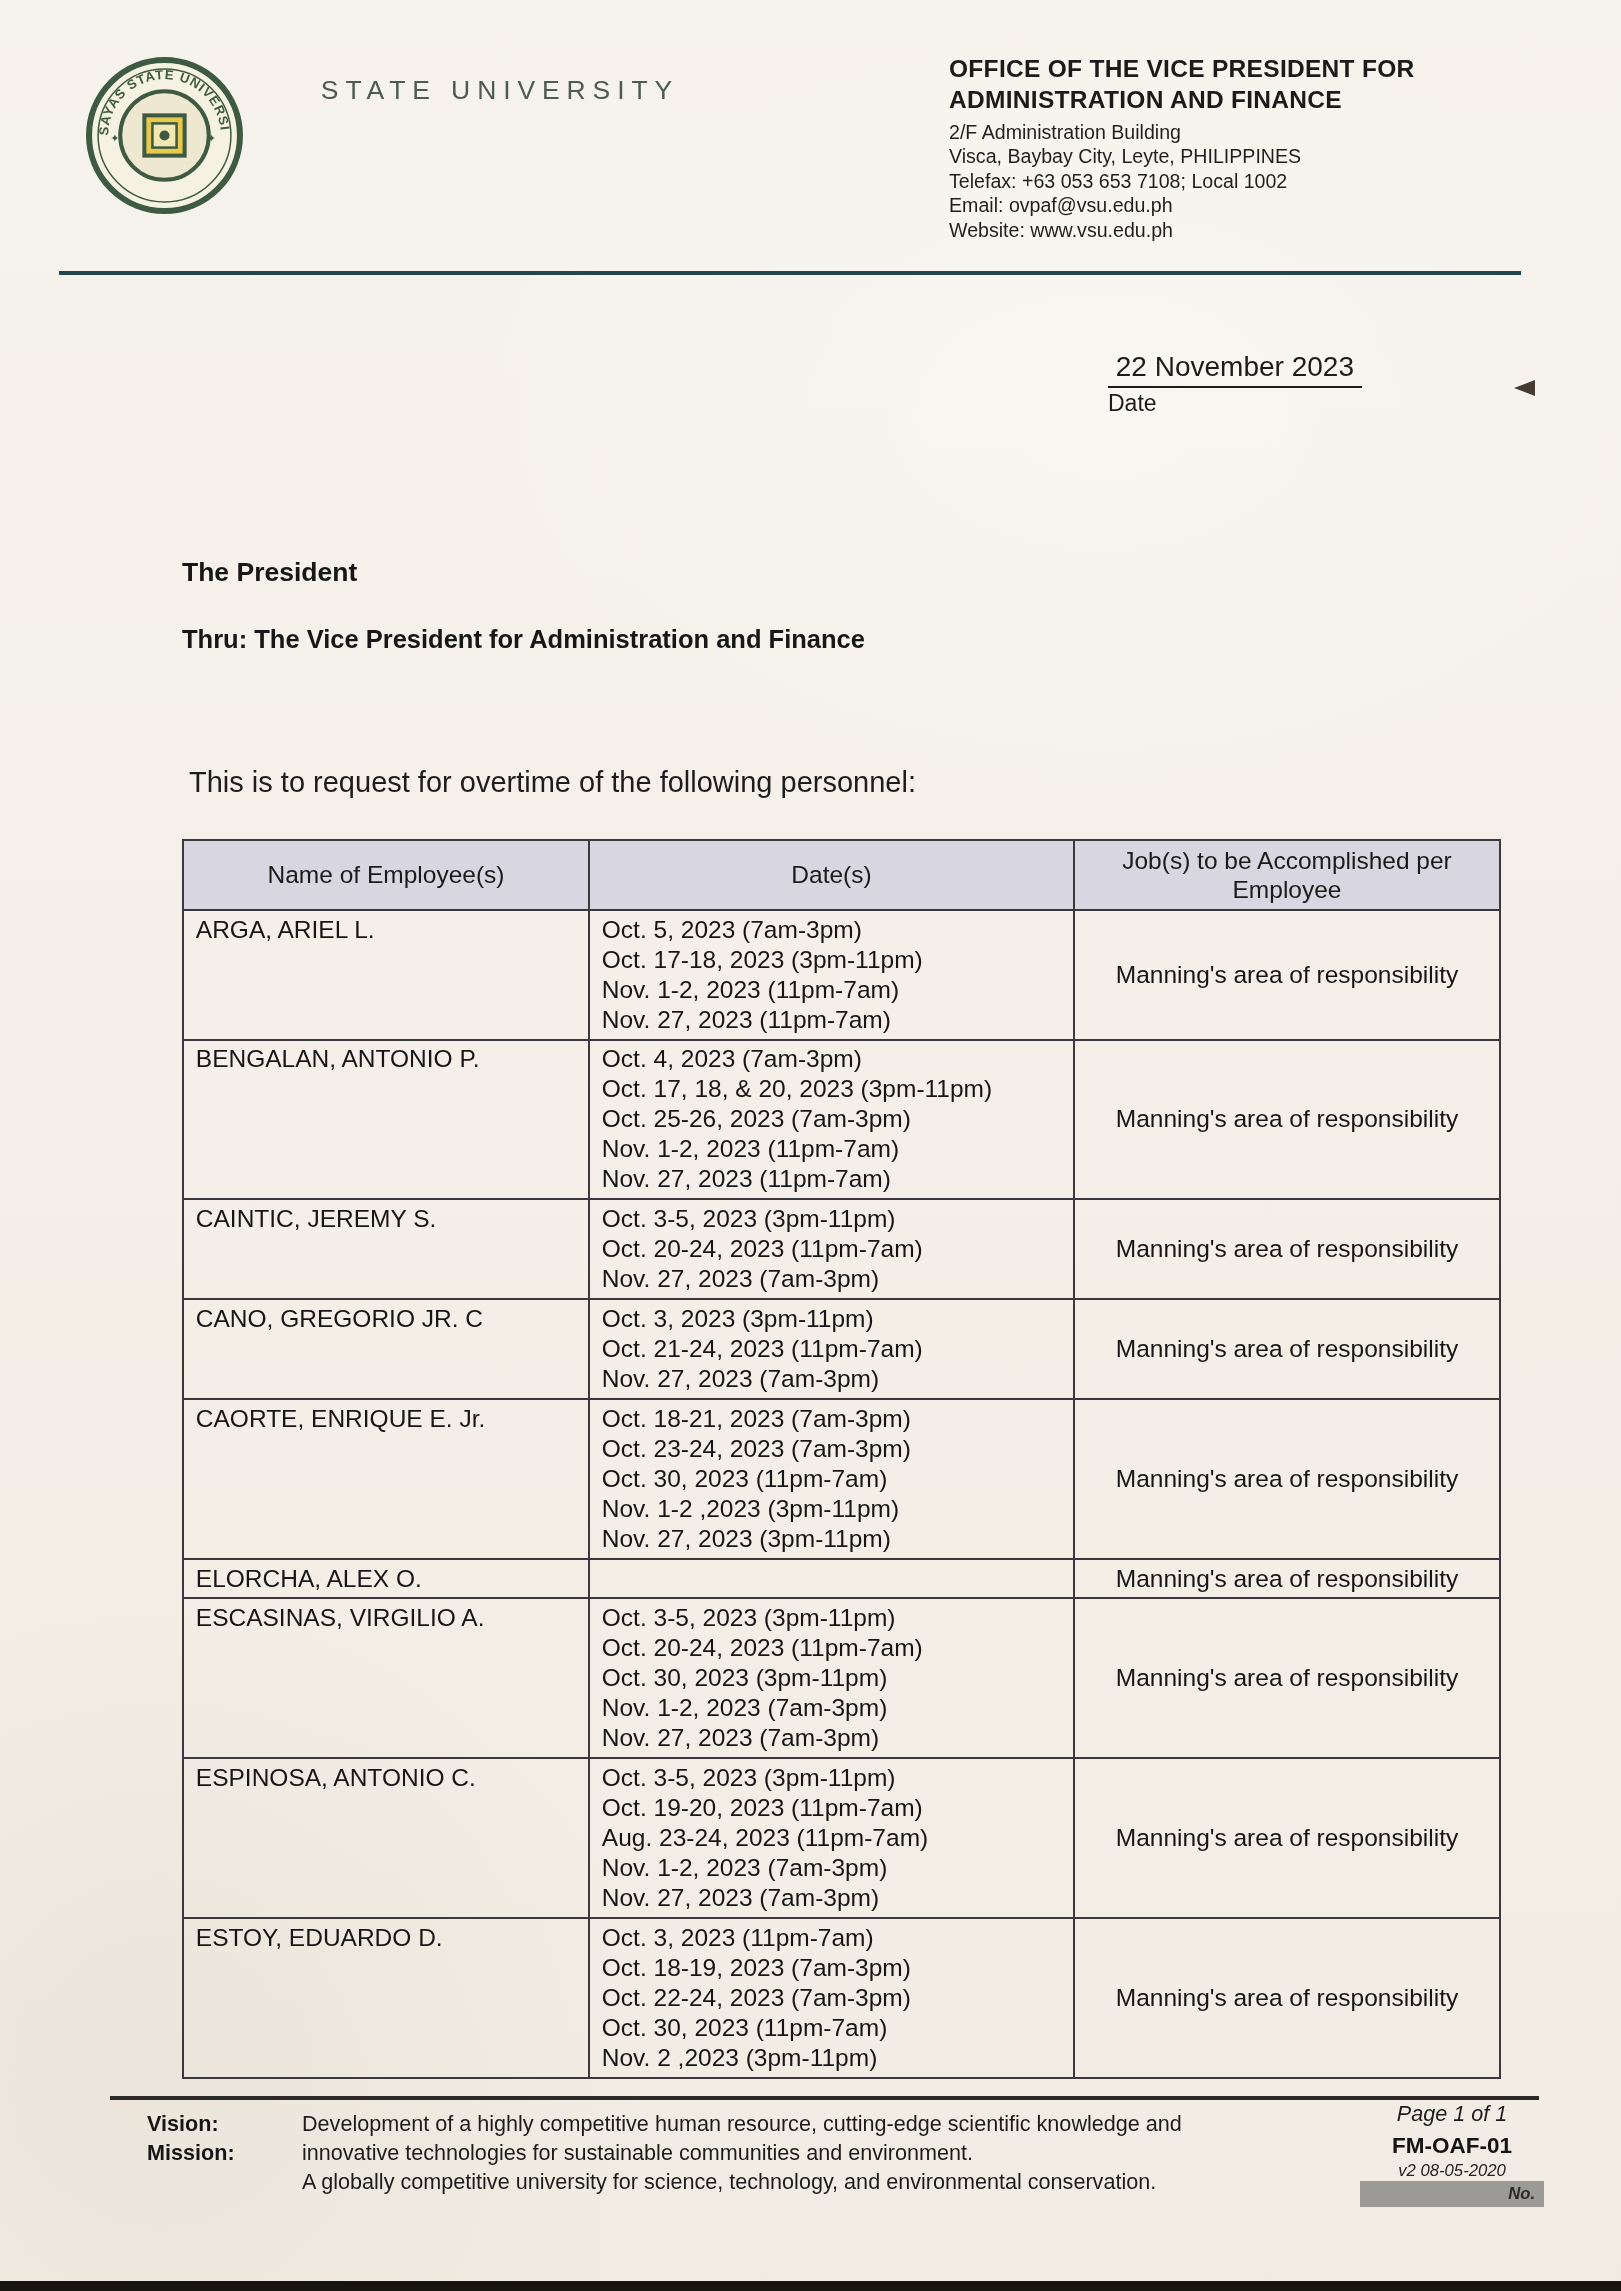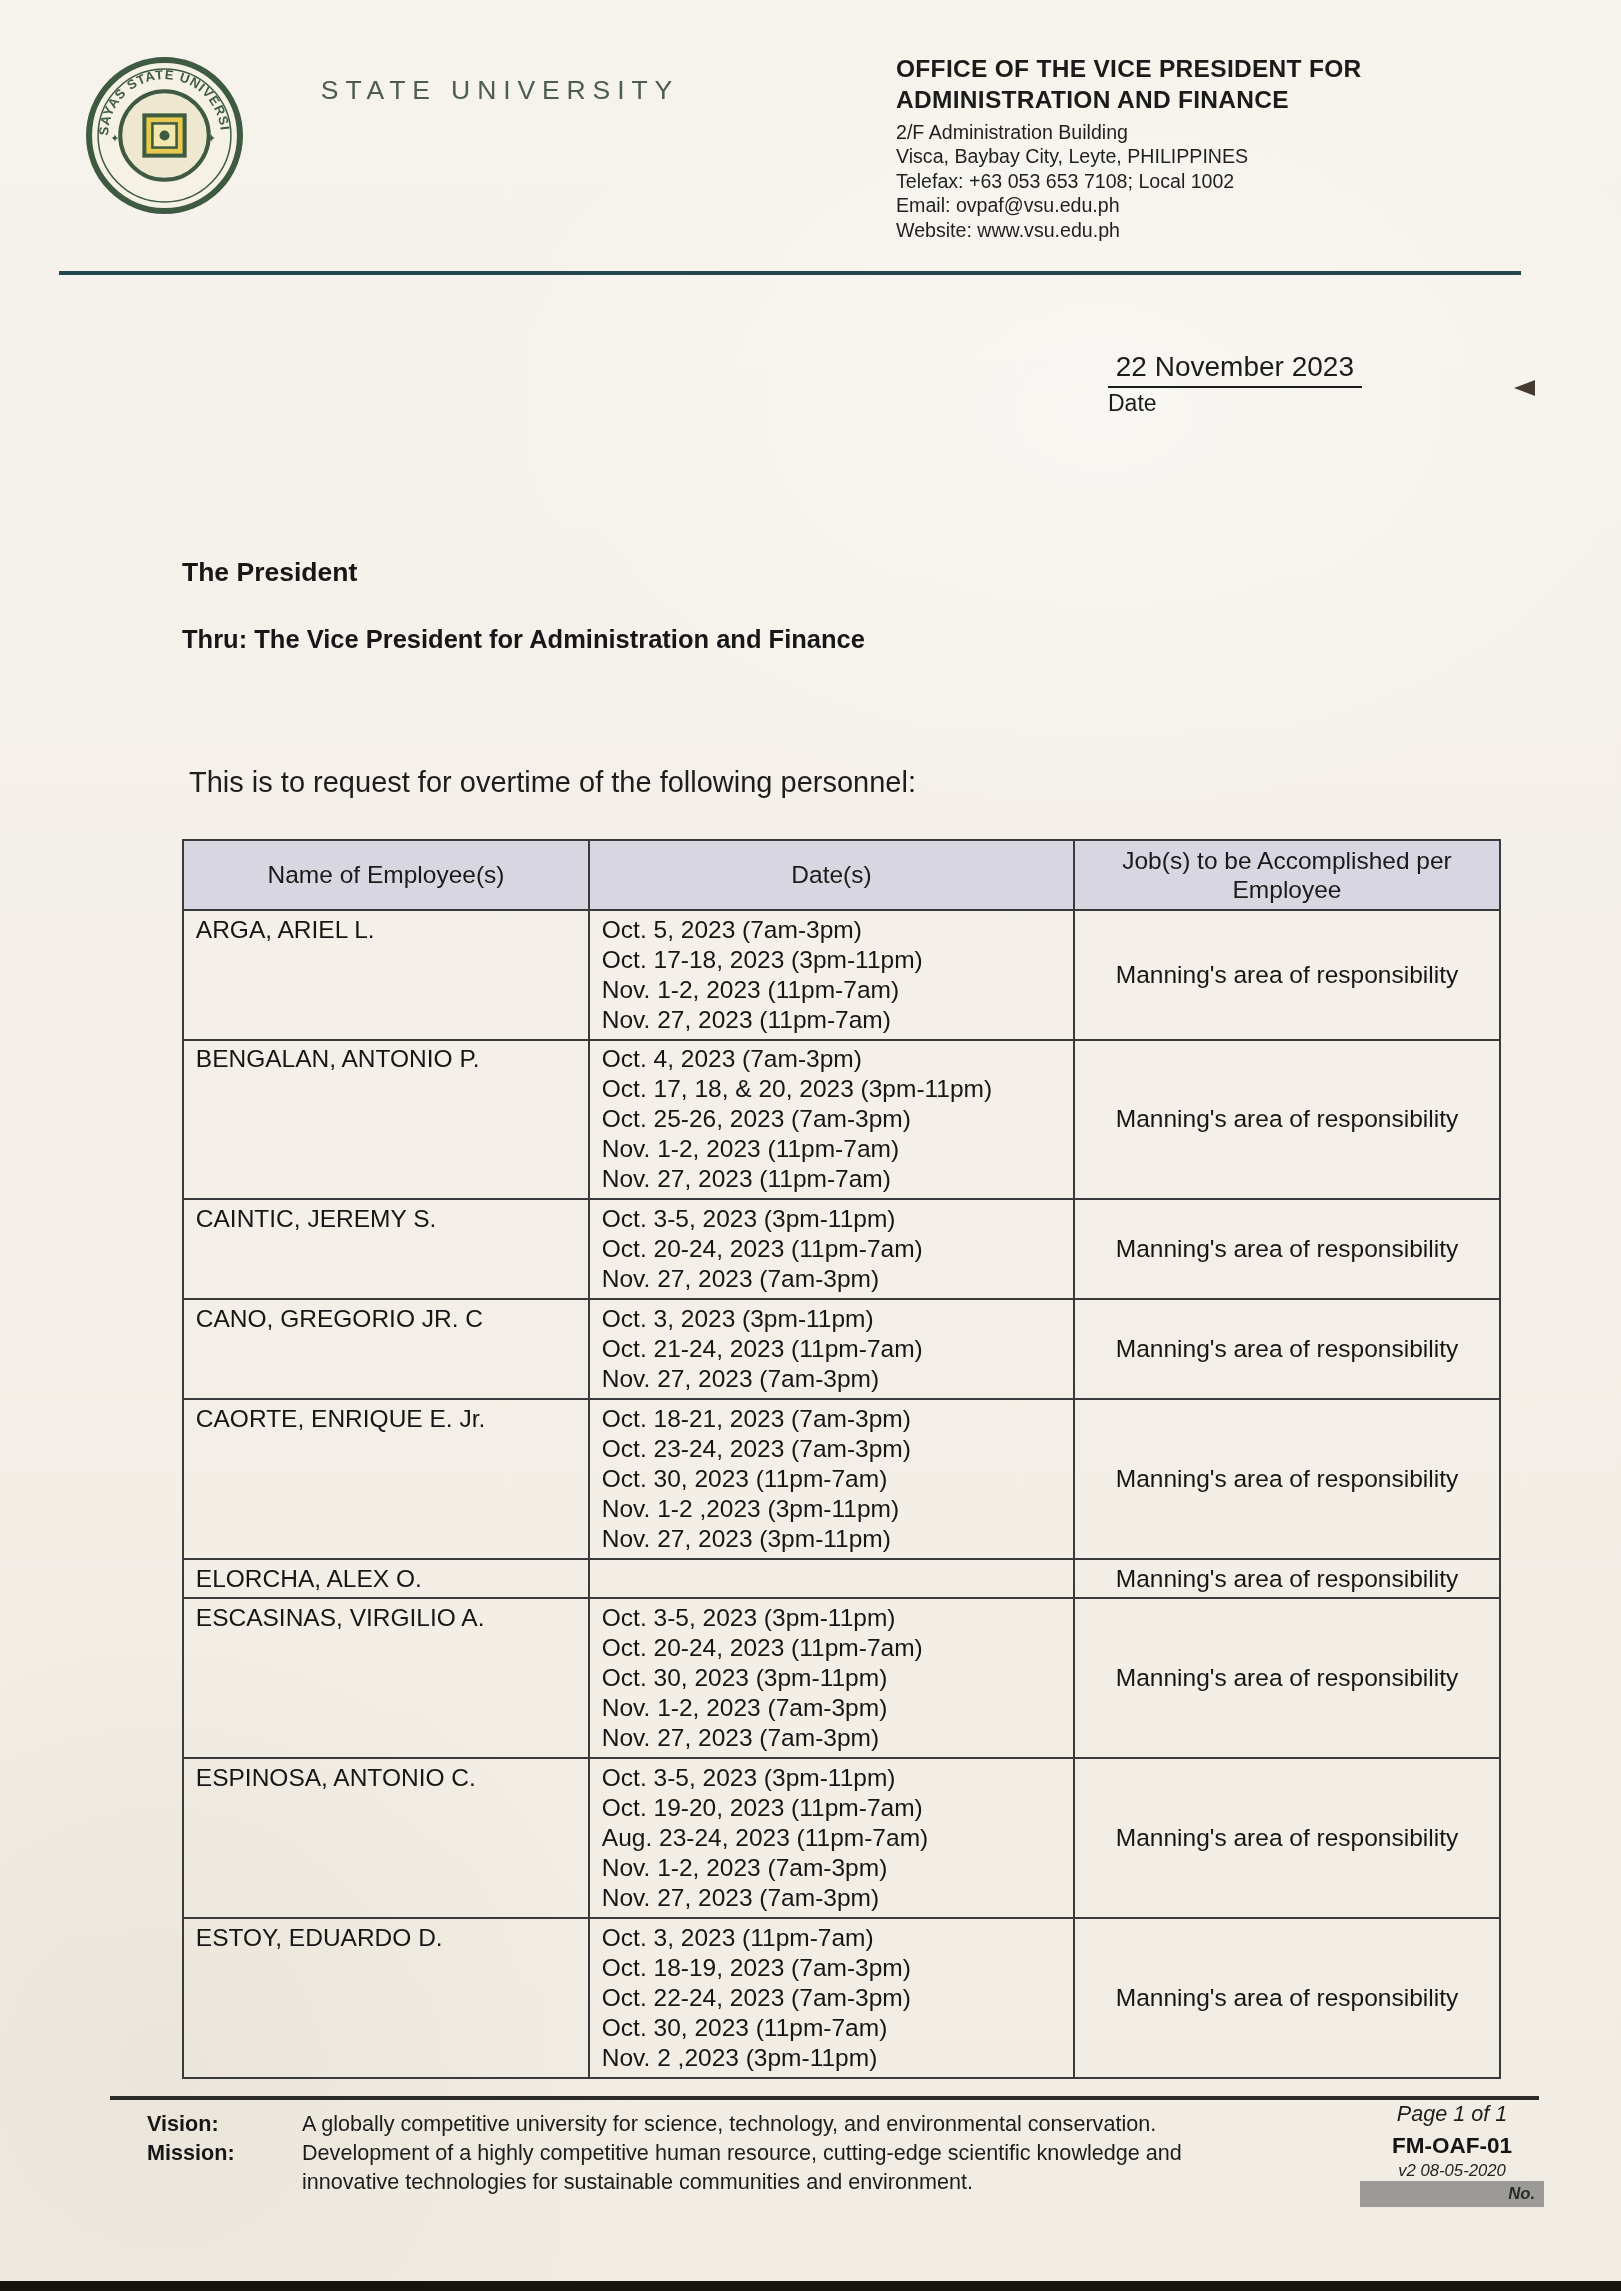--- a/index.html
+++ b/index.html
@@ -31,7 +31,7 @@
     color:var(--brand-green, #4d5c50); white-space:nowrap;
   }
 
-  .office-block { position:absolute; left:896px; top:53px; width:588px; }
+  .office-block { position:absolute; left:949px; top:53px; width:588px; }
   .office-title { font-size:24.5px; font-weight:bold; line-height:31px; color:#1b1b1b; letter-spacing:0.3px; }
   .office-addr  { font-size:19.6px; line-height:24.5px; color:#1f1f1f; }
   .office-addr.first { margin-top:4.9px; }

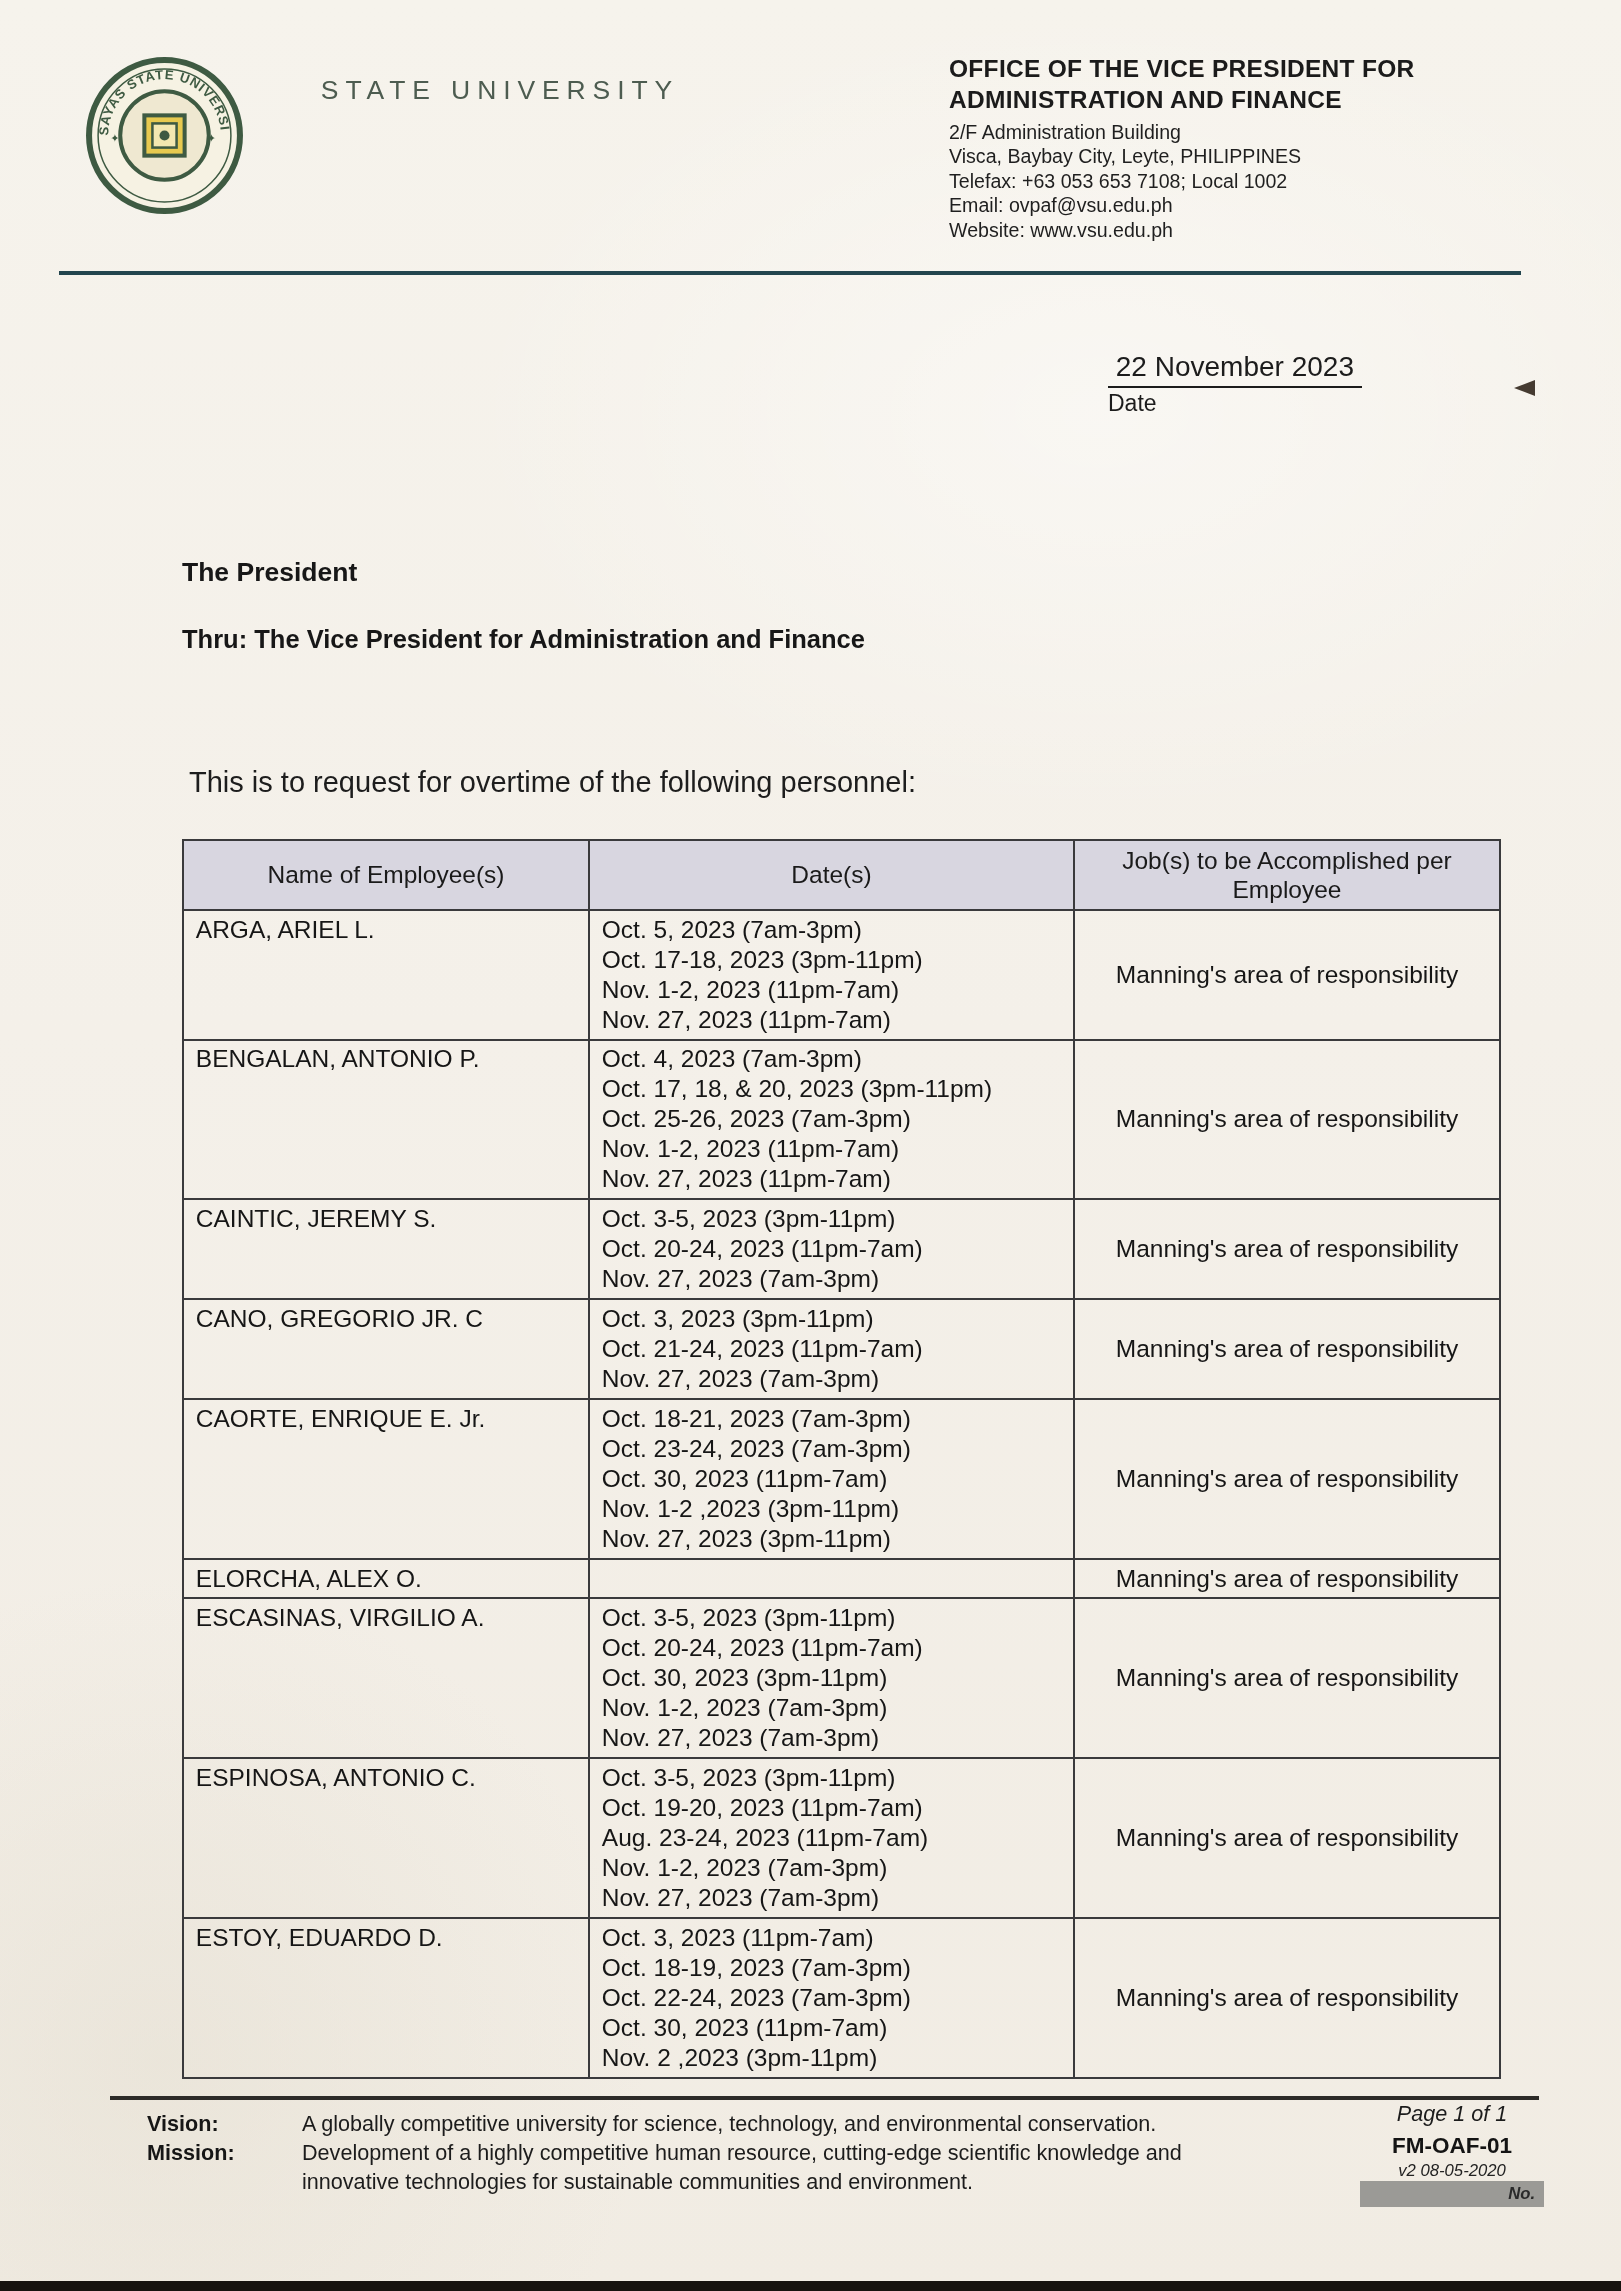--- a/index.html
+++ b/index.html
@@ -260,8 +260,8 @@
     <div>Mission:</div>
   </div>
   <div class="vm-text">
+    <div>Development of a highly competitive human resource, cutting-edge scientific knowledge and innovative technologies for sustainable communities and environment.</div>
     <div>A globally competitive university for science, technology, and environmental conservation.</div>
-    <div>Development of a highly competitive human resource, cutting-edge scientific knowledge and innovative technologies for sustainable communities and environment.</div>
   </div>
 
   <div class="footer-right">

